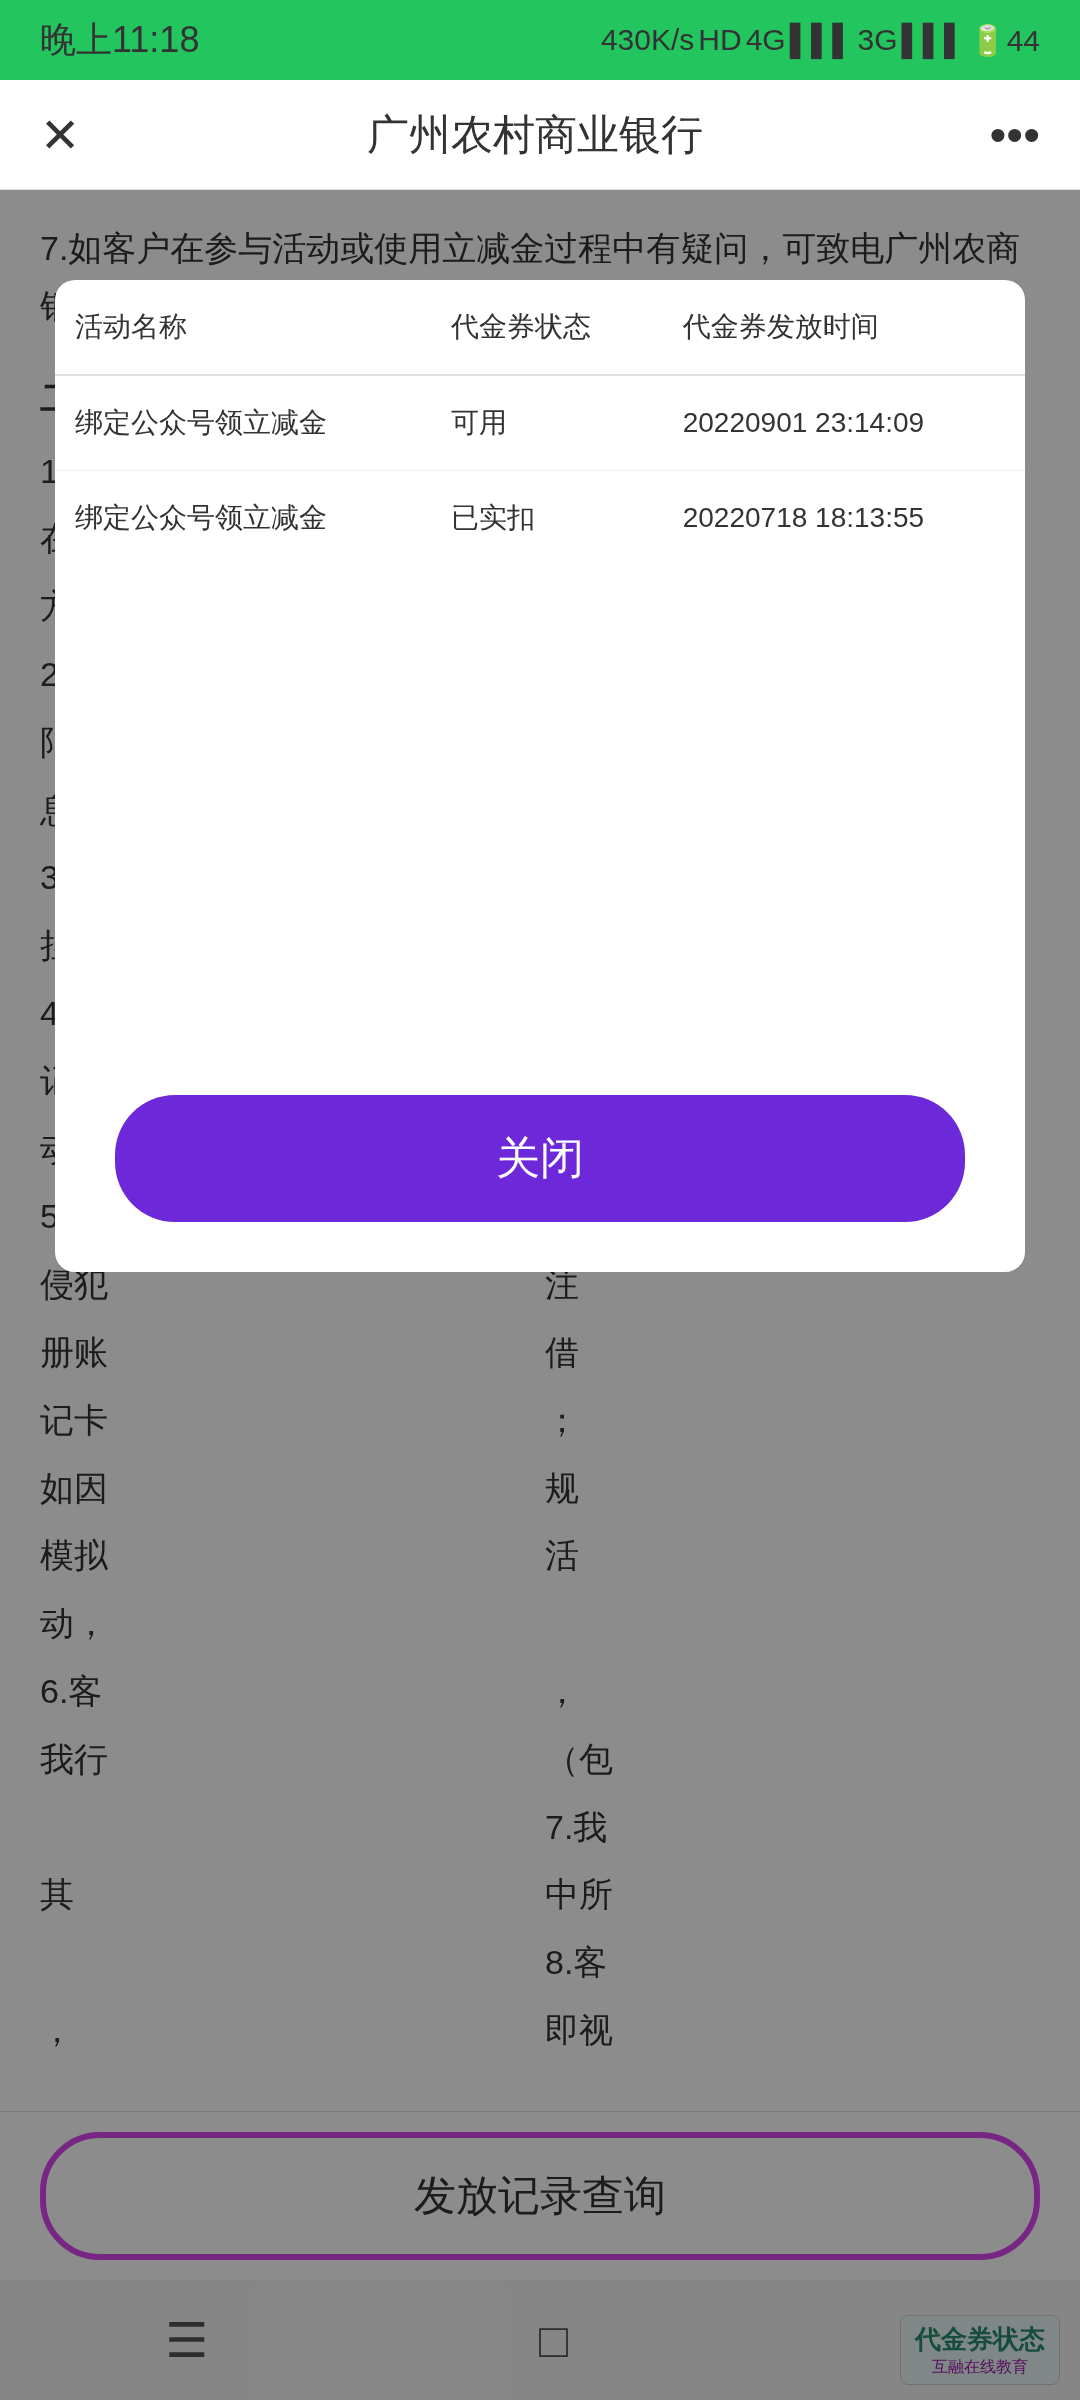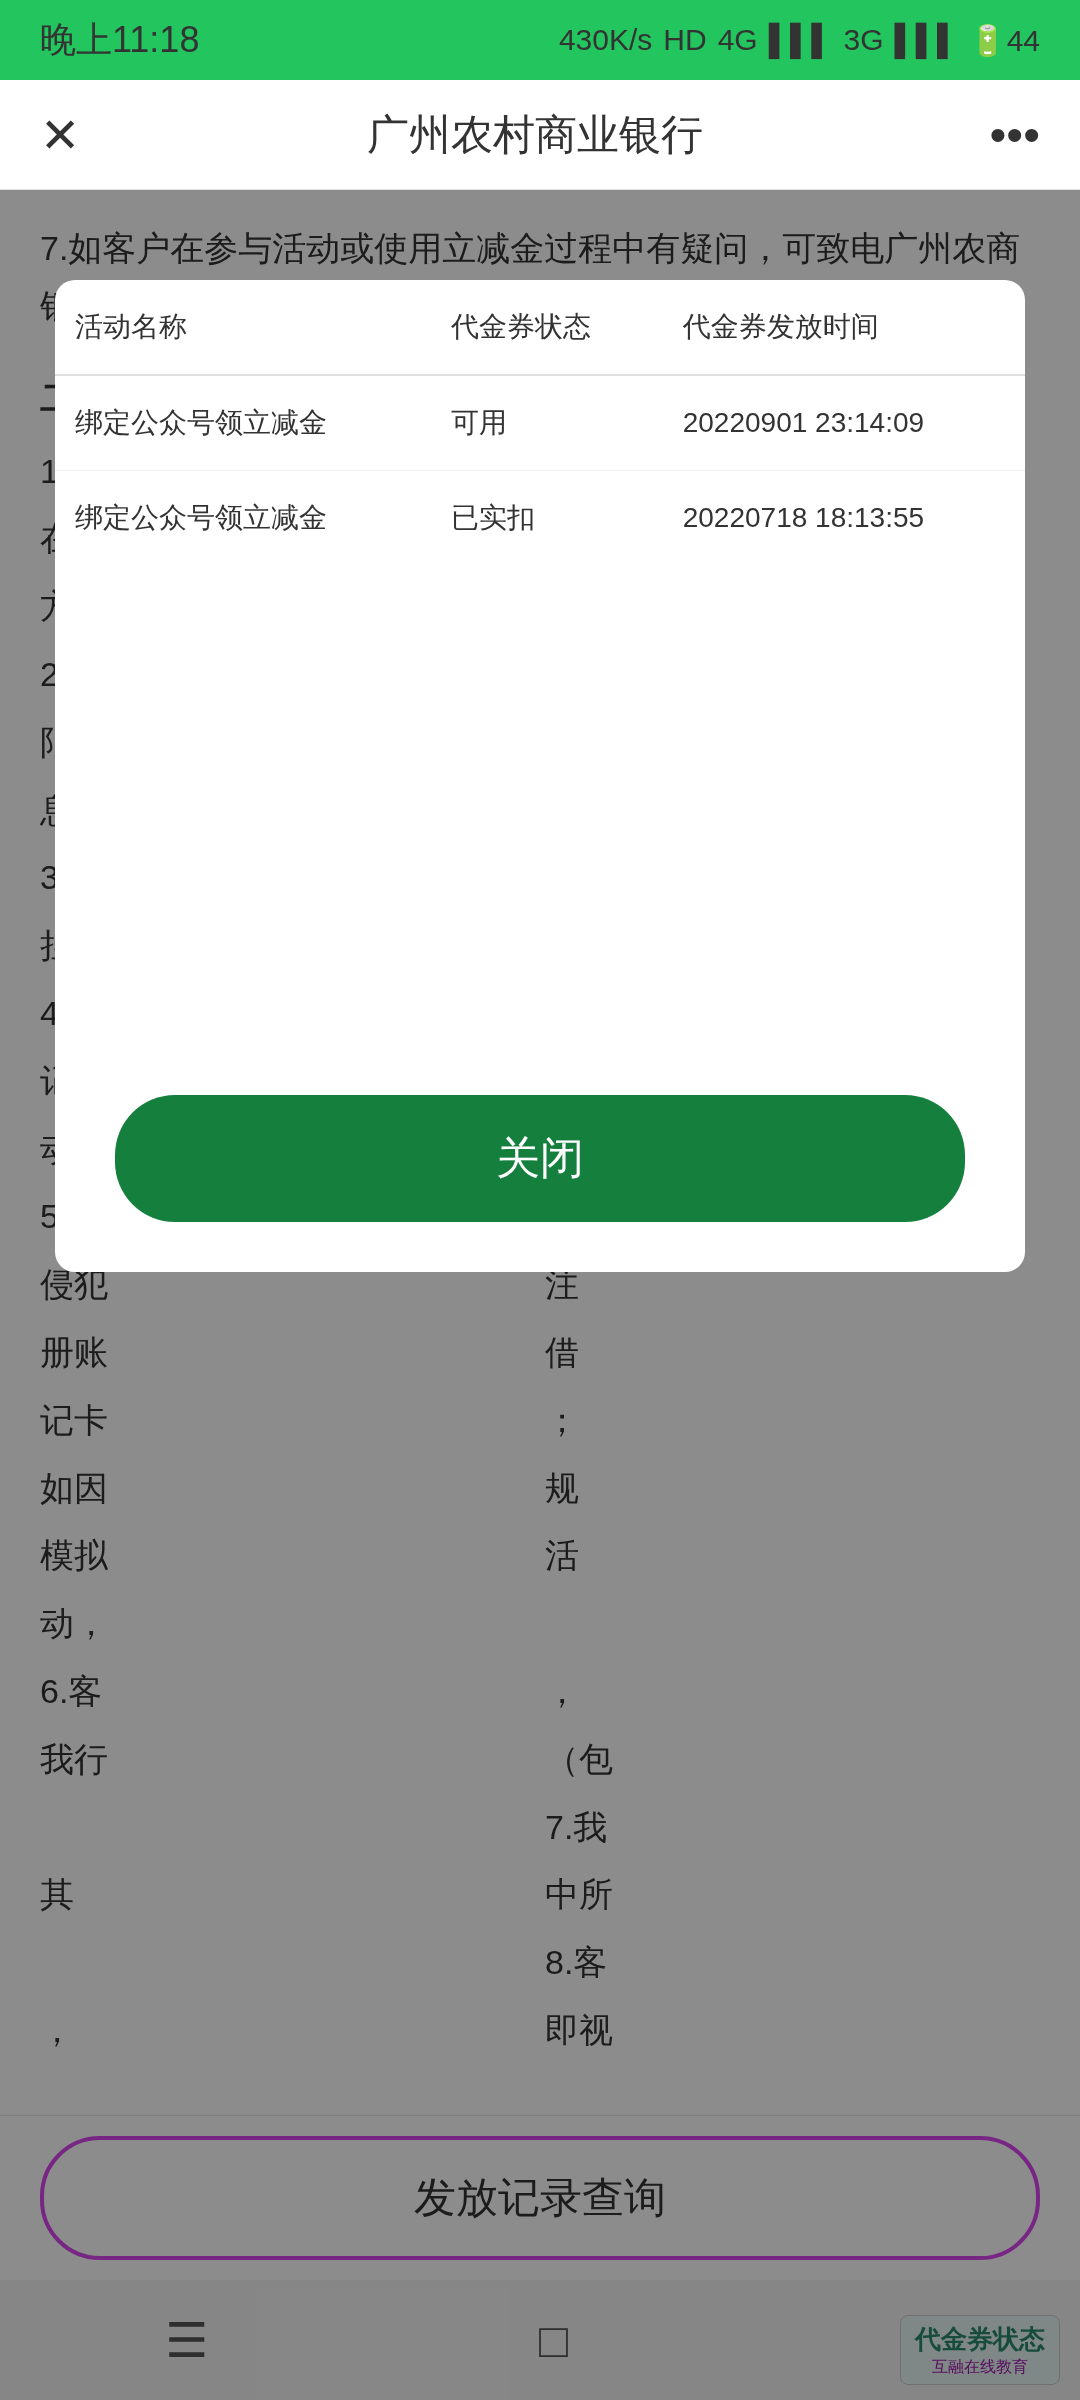--- a/index.html
+++ b/index.html
@@ -32,7 +32,7 @@
     .status-icons {
       display: flex;
       align-items: flex-start;
-      gap: 11px;
+      gap: 4px;
       font-size: 30px;
       color: #333;
     }

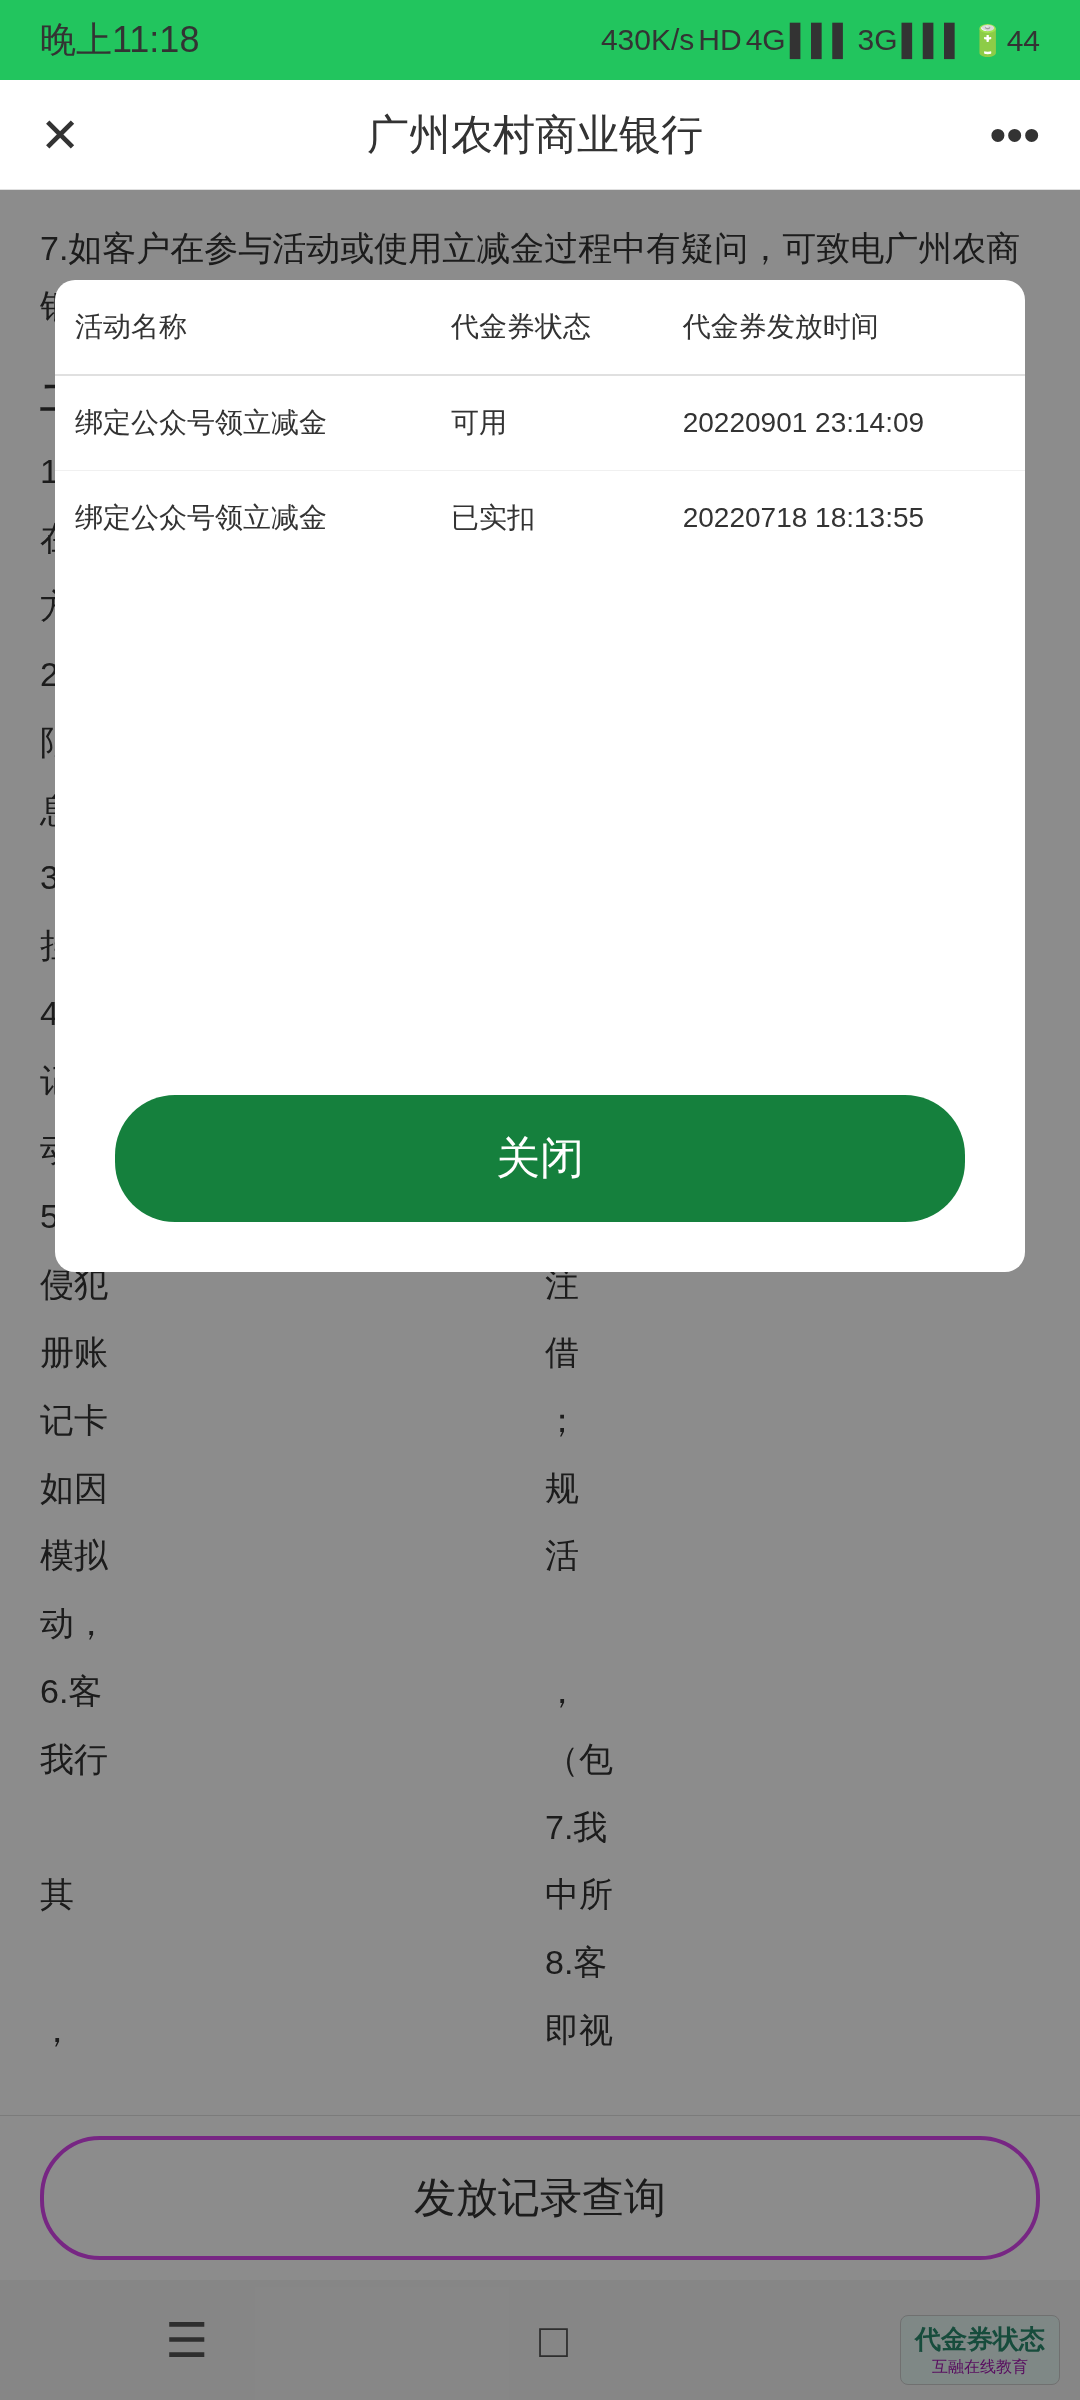--- a/index.html
+++ b/index.html
@@ -136,7 +136,7 @@
     .modal-close-btn {
       display: block;
       margin: 30px 60px 50px;
-      background: #15803d;
+      background: #6d28d9;
       color: #ffffff;
       font-size: 44px;
       text-align: center;

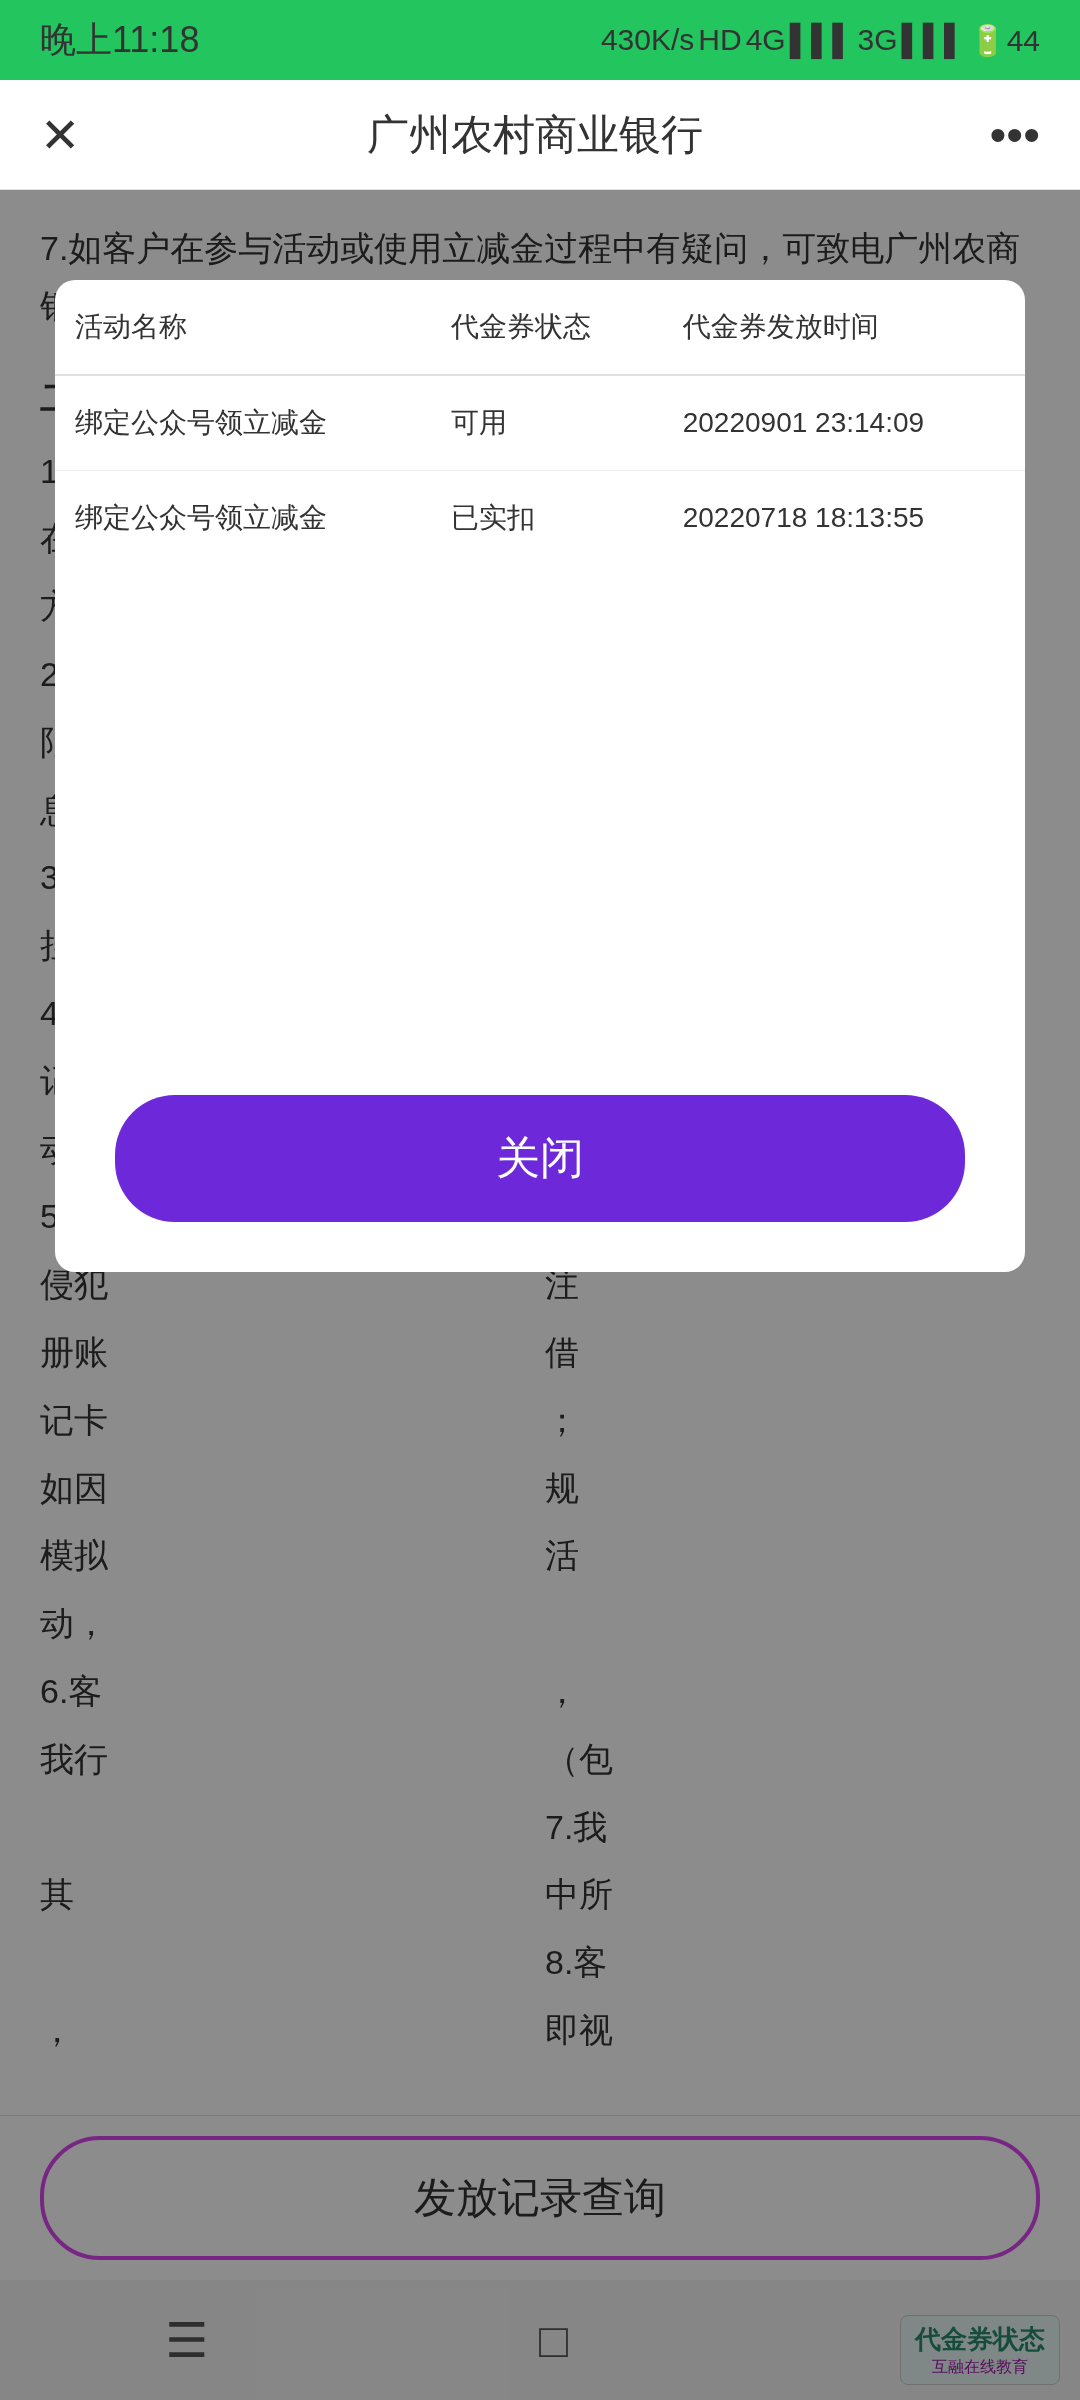--- a/index.html
+++ b/index.html
@@ -169,7 +169,7 @@
       padding: 30px 0;
       border-radius: 60px;
       cursor: pointer;
-      border: 4px solid #d946ef;
+      border: 6px solid #d946ef;
     }
 
     

